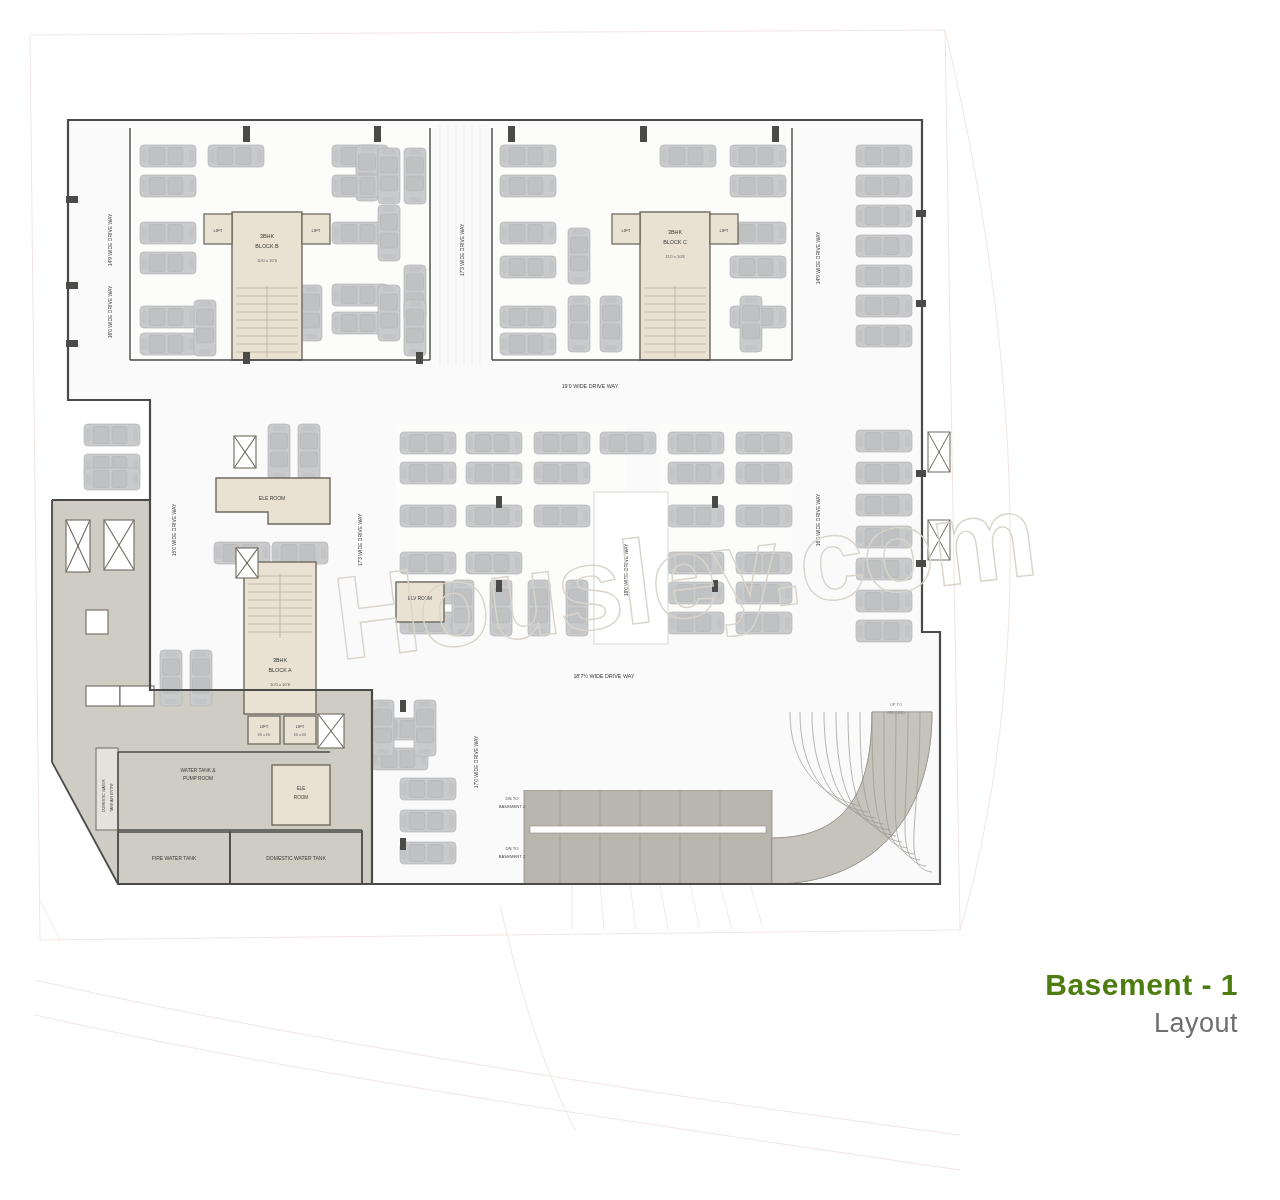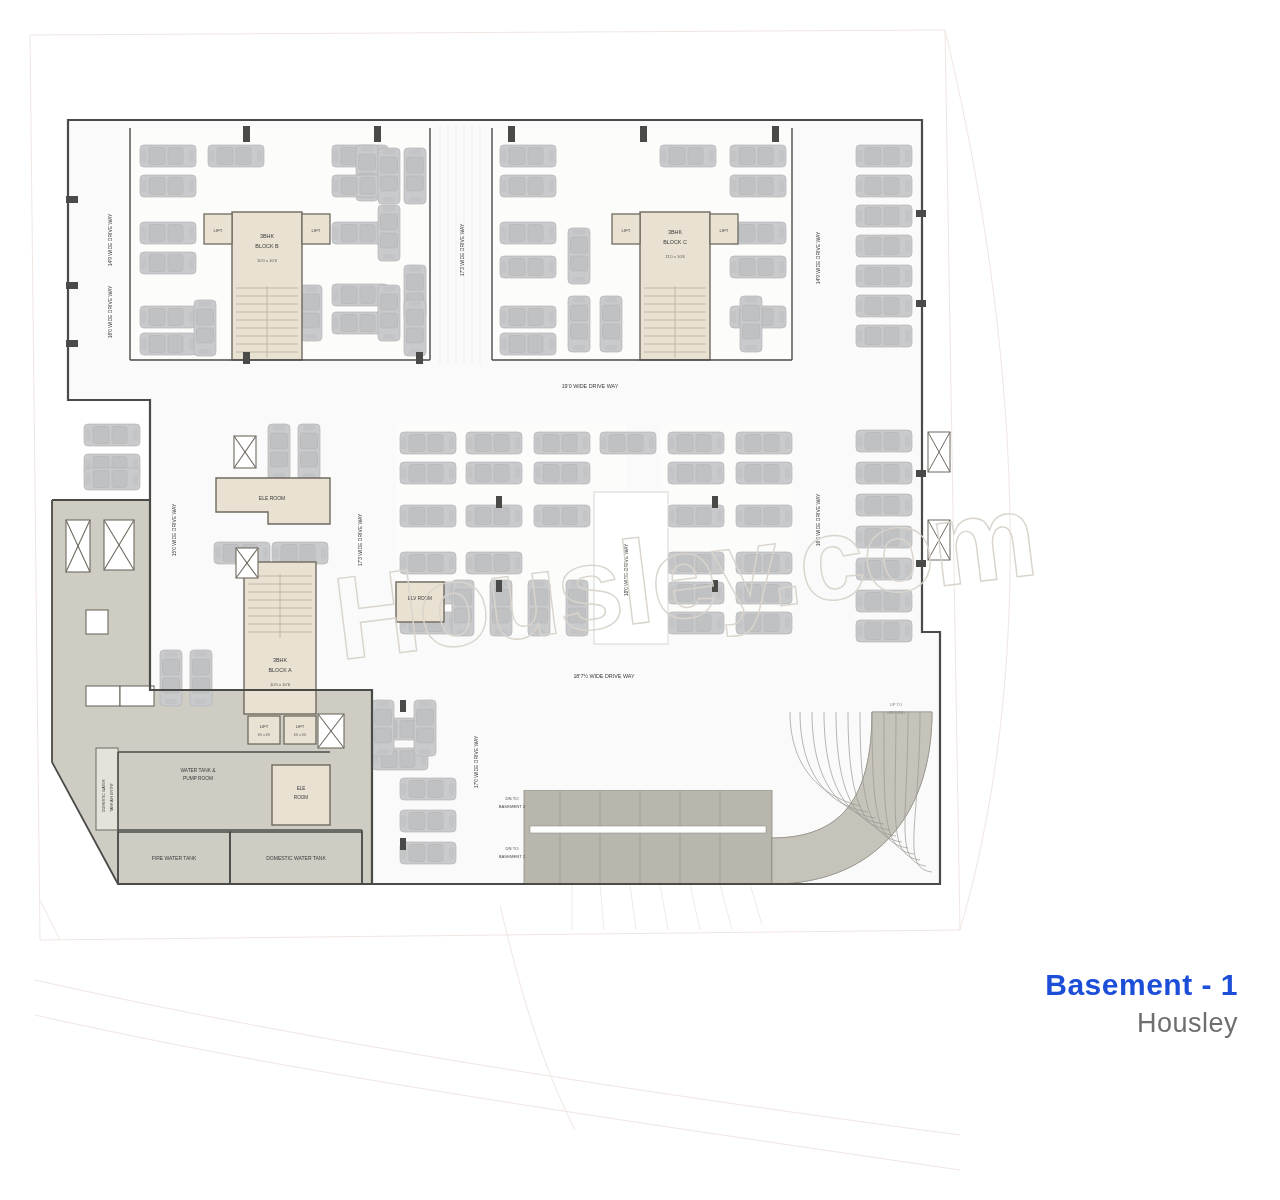--- a/index.html
+++ b/index.html
@@ -11,7 +11,7 @@
   
   .caption{position:absolute;right:42px;top:968px;text-align:right;
            font-family:"Liberation Sans", sans-serif;}
-  .caption .title{font-size:30px;font-weight:bold;color:#1d4ed8;letter-spacing:.5px;}
+  .caption .title{font-size:30px;font-weight:bold;color:#4d7c0f;letter-spacing:.5px;}
   .caption .sub{font-size:27px;font-weight:normal;color:#6e6e6c;margin-top:6px;letter-spacing:.5px;}
   .wm-text{font-family:"Liberation Sans", sans-serif;font-size:118px;font-weight:bold;
            fill:none;stroke:#d9d4cc;stroke-width:1.4px;letter-spacing:-2px;}

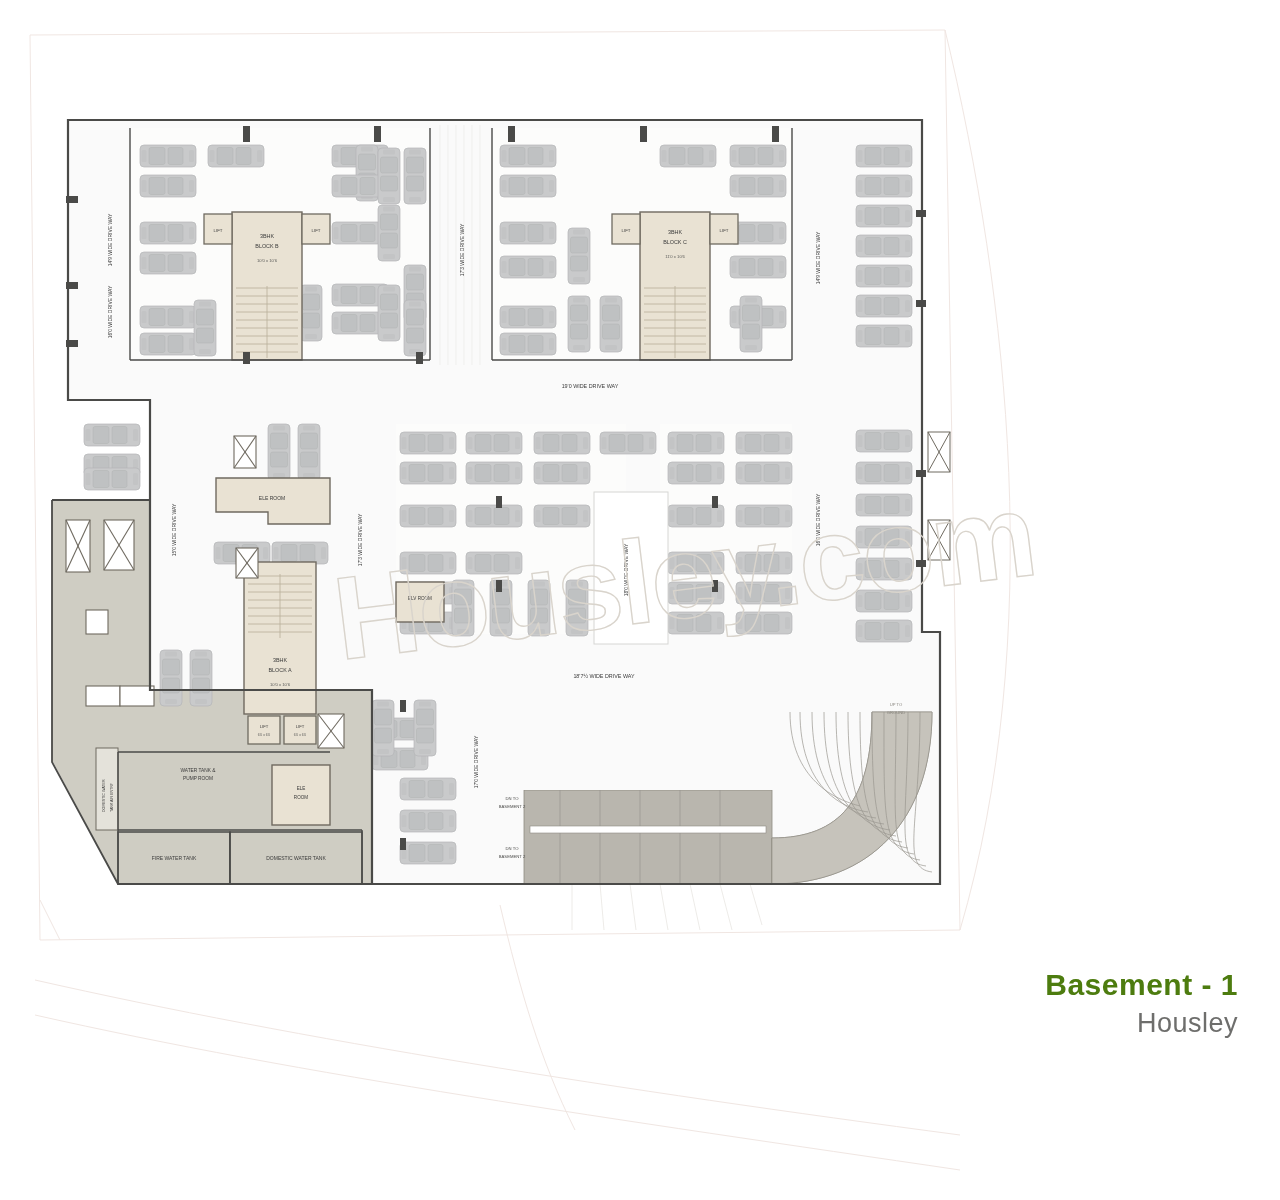--- a/index.html
+++ b/index.html
@@ -530,7 +530,7 @@
 
 <div class="caption">
   <div class="title">Basement - 1</div>
-  <div class="sub">Housley</div>
+  <div class="sub">Layout</div>
 </div>
 
 </body></html>

